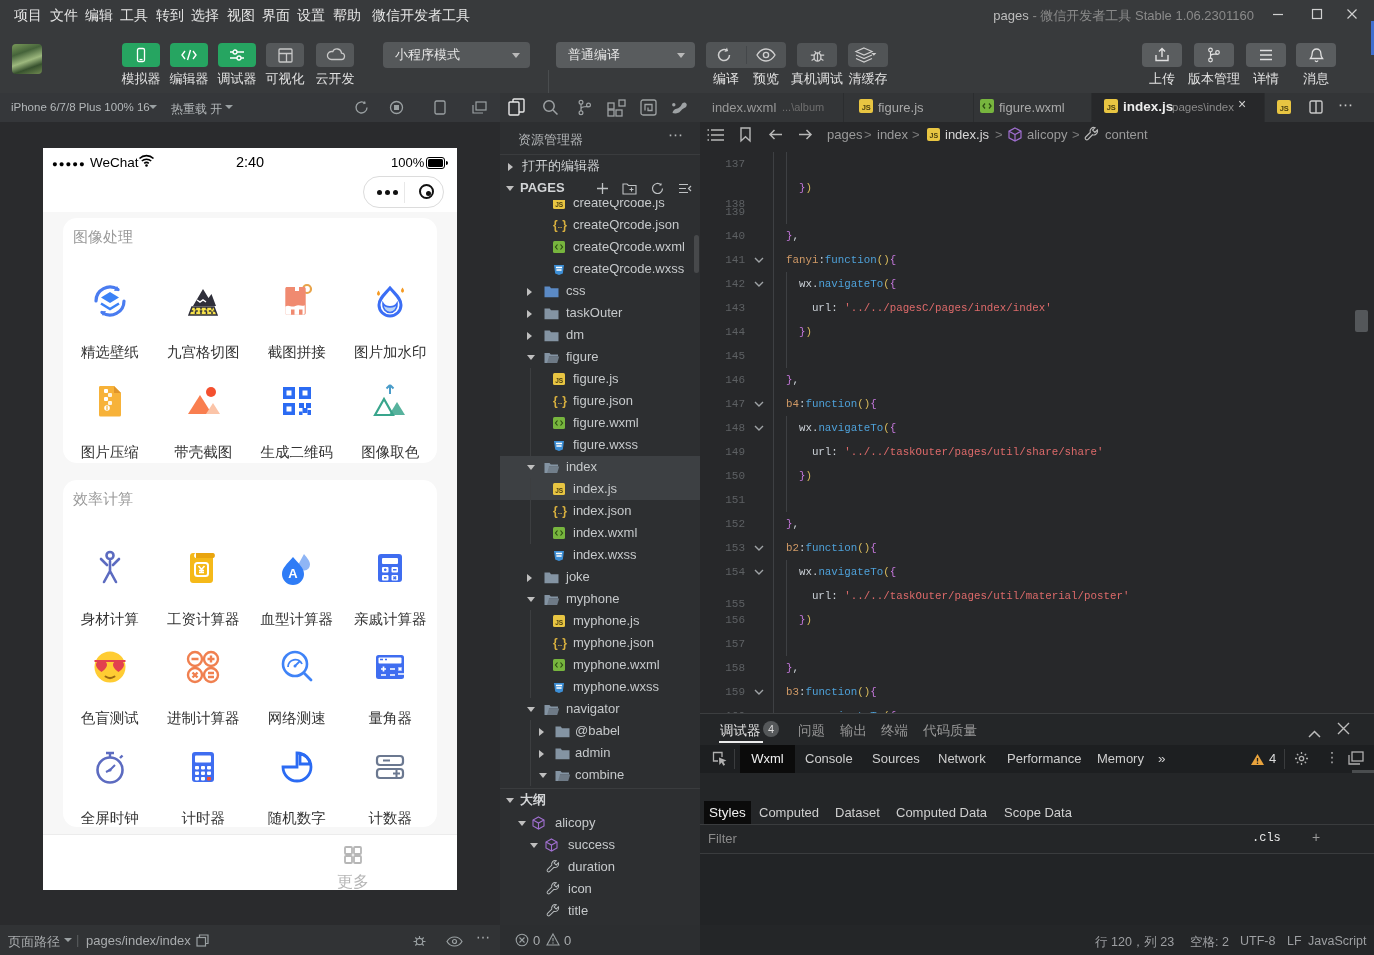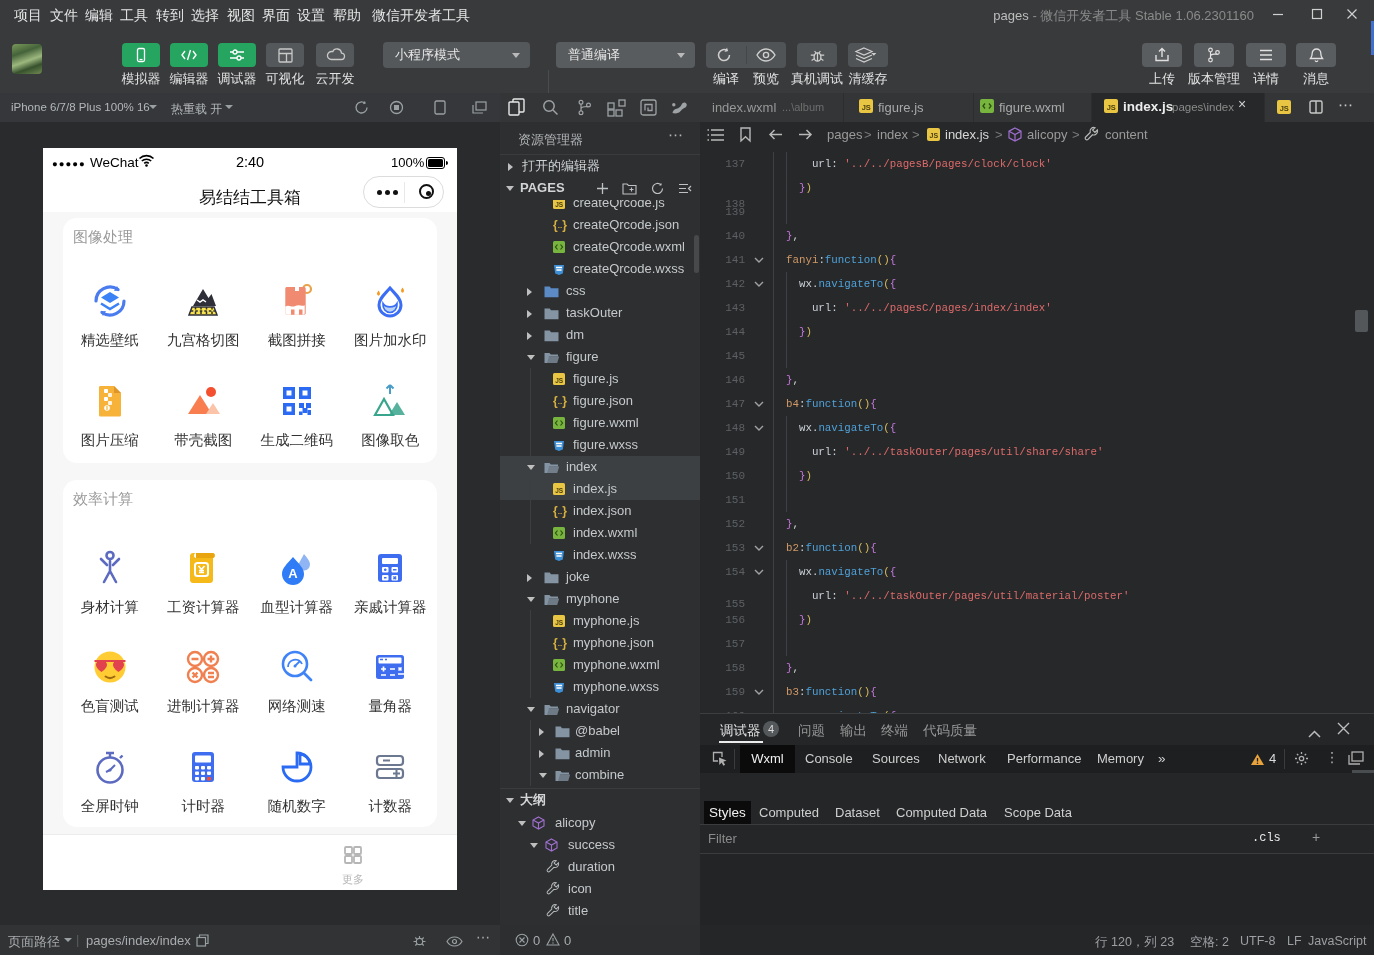--- a/index.html
+++ b/index.html
@@ -822,7 +822,6 @@
 </div>
       <div id="code">
         <div class="ln" style="left:15px;top:0px">137</div>
-        <div class="cl" style="left:73px;top:0px">      <span style="color:#ccd2d8">url</span><span style="color:#ccd2d8">: </span><span style="color:#dd6a6a">'../../pagesB/pages/clock/clock'</span></div>
         <div class="ln" style="left:15px;top:40px">138</div>
         <div class="cl" style="left:73px;top:24px">    <span style="color:#c678dd">}</span><span style="color:#d7ba5c">)</span></div>
         <div class="ln" style="left:15px;top:48px">139</div>

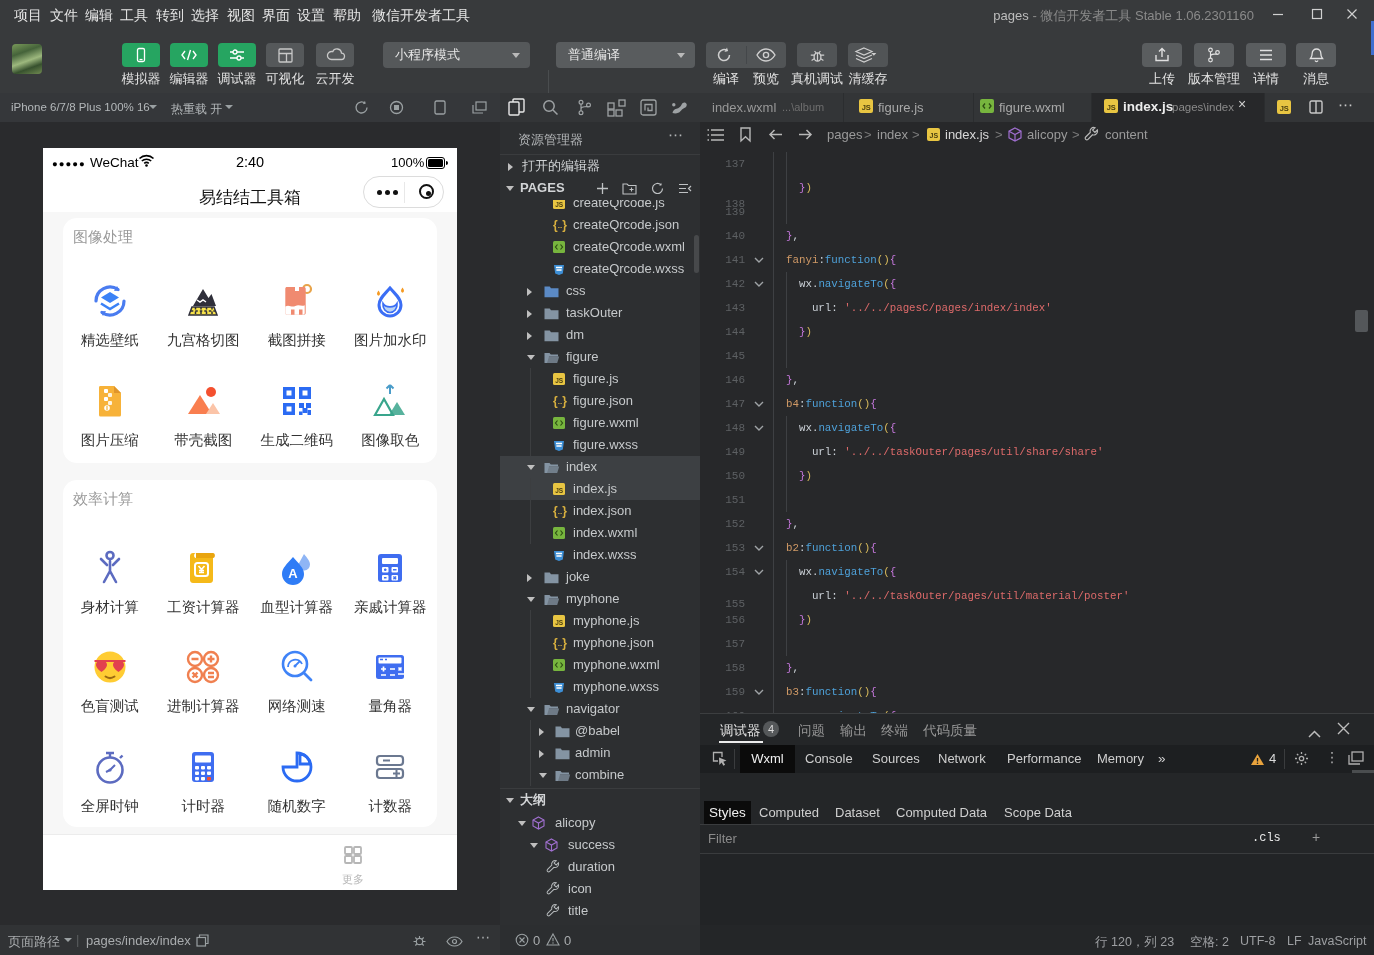--- a/index.html
+++ b/index.html
@@ -217,7 +217,6 @@
             </svg></span>
 </div>
 <div id="pnav">
-<div class="abs" style="left:0;top:10px;width:414px;text-align:center;font-size:17px;color:#111">易结结工具箱</div>
 <div class="abs" style="left:320px;top:0px;width:81px;height:32px;border:1px solid #dcdcdc;border-radius:16px;background:#fff">
 <span class="abs" style="left:13px;top:13px;width:5px;height:5px;border-radius:50%;background:#111"></span>
 <span class="abs" style="left:21px;top:13px;width:5px;height:5px;border-radius:50%;background:#111"></span>

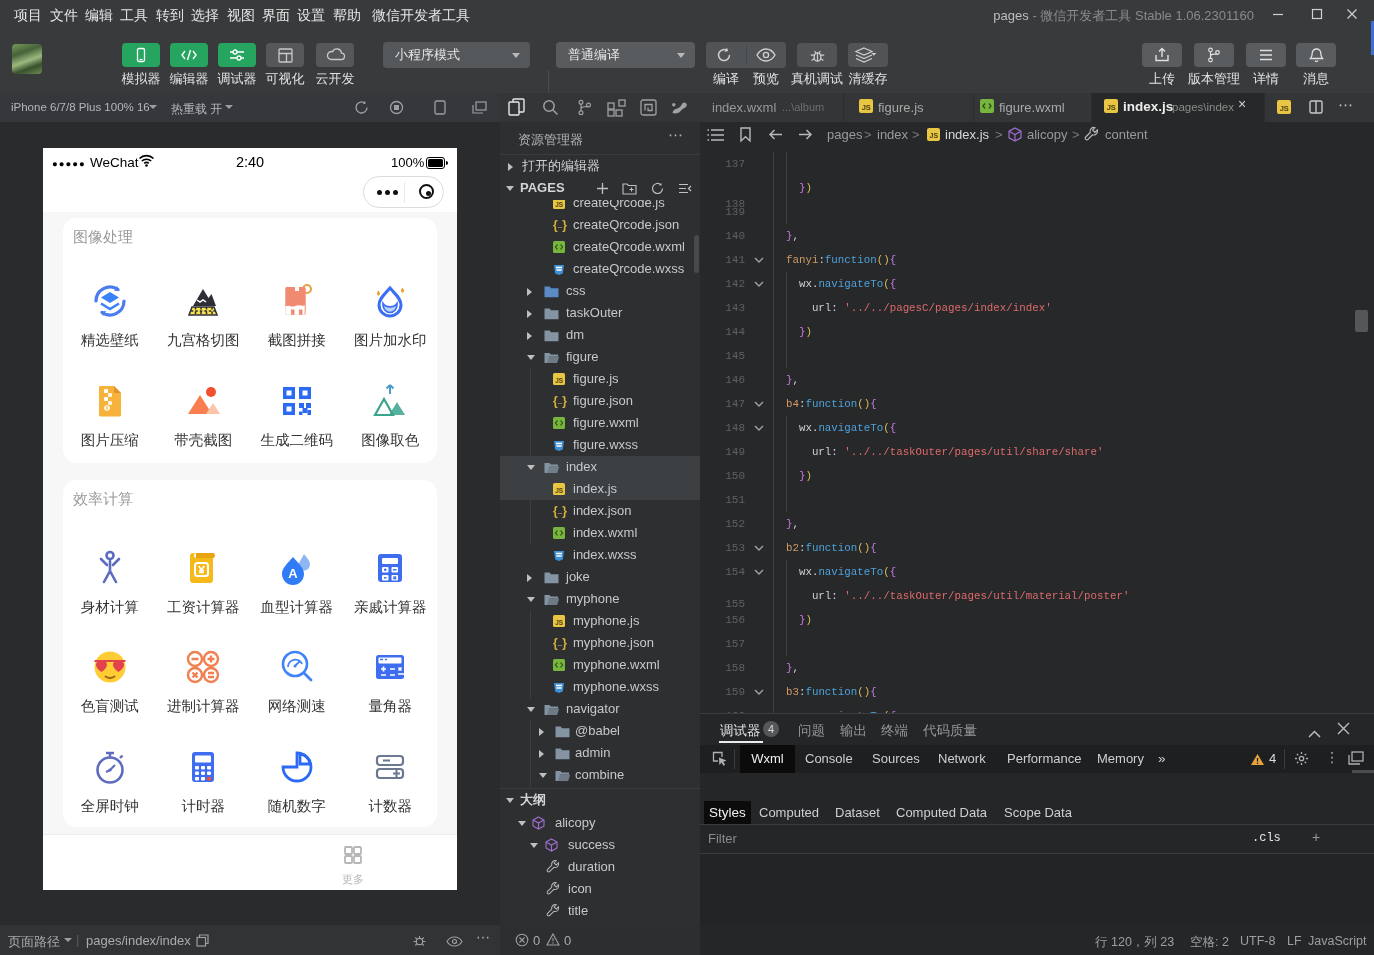--- a/index.html
+++ b/index.html
@@ -30,7 +30,7 @@
 .ctitle{position:absolute;left:10px;top:10px;font-size:15px;color:#999}
 .icn{position:absolute;width:93.5px;text-align:center}
 .icn svg{display:block;margin:0 auto}
-.icn .lbl{margin-top:9px;font-size:14.5px;color:#333;white-space:nowrap}
+.icn .lbl{margin-top:21px;font-size:14.5px;color:#333;white-space:nowrap}
 #ptab{position:absolute;left:0;top:686px;width:414px;height:56px;background:#fff;border-top:1px solid #ececec}
 
 #explorer{position:absolute;left:500px;top:122px;width:200px;height:803px;background:#2d2f31;color:#c6c9cb;font-size:13px}

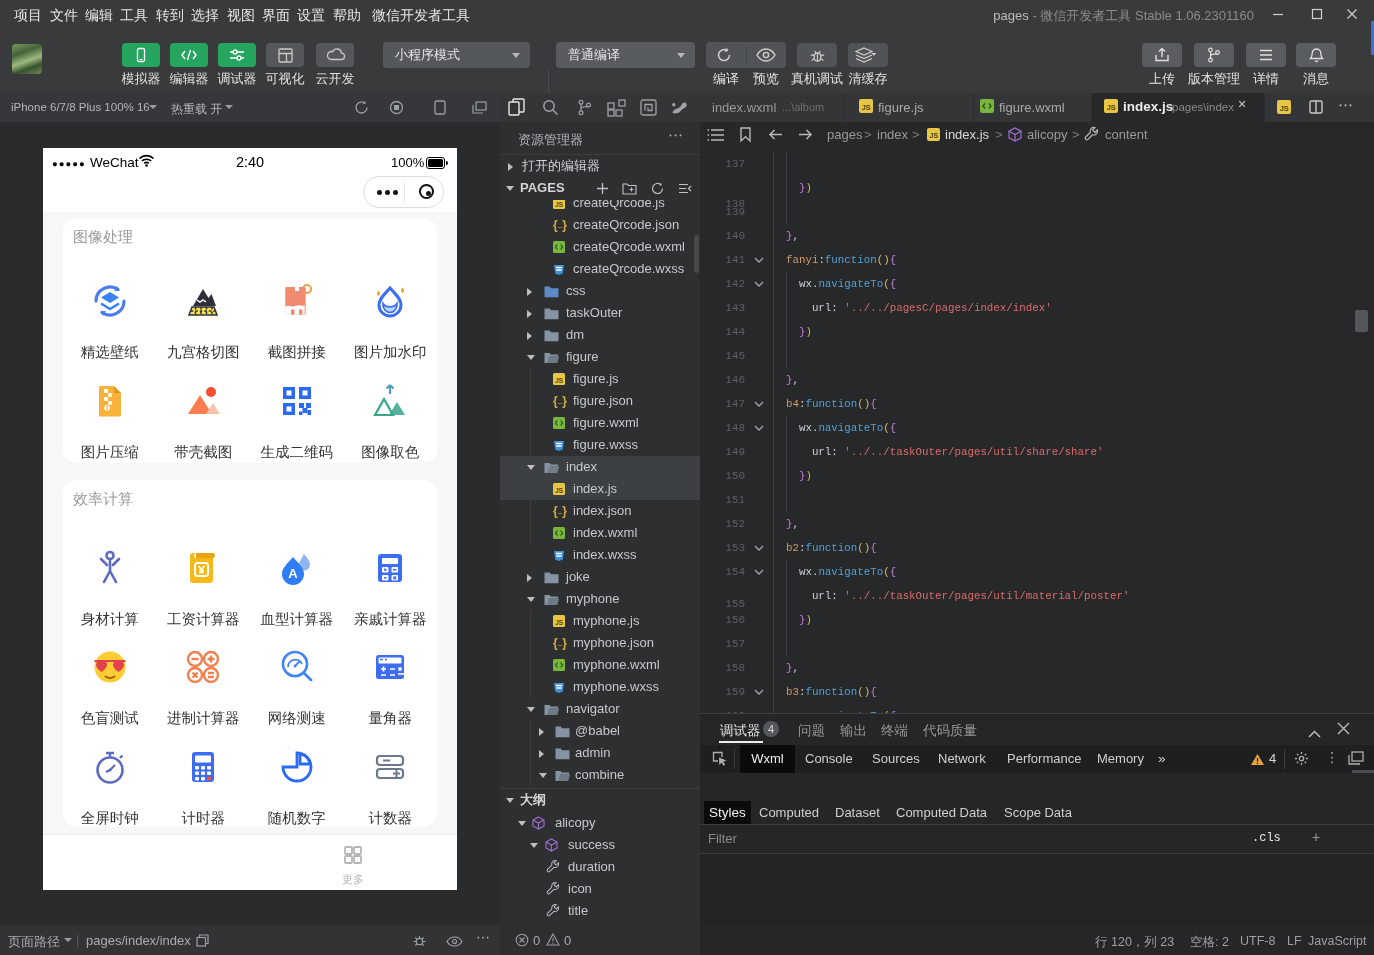--- a/index.html
+++ b/index.html
@@ -456,7 +456,7 @@
               <rect x="4" y="13" width="7" height="7" rx="1" fill="none" stroke="#b6b6b6" stroke-width="1.8"></rect>
               <rect x="13" y="13" width="7" height="7" rx="1" fill="none" stroke="#b6b6b6" stroke-width="1.8"></rect>
             </svg>
-<div style="font-size:11px;color:#b6b6b6;margin-top:1px">更多</div>
+<div style="font-size:16px;color:#b6b6b6;margin-top:1px">更多</div>
 </div>
 </div>
 </div>

